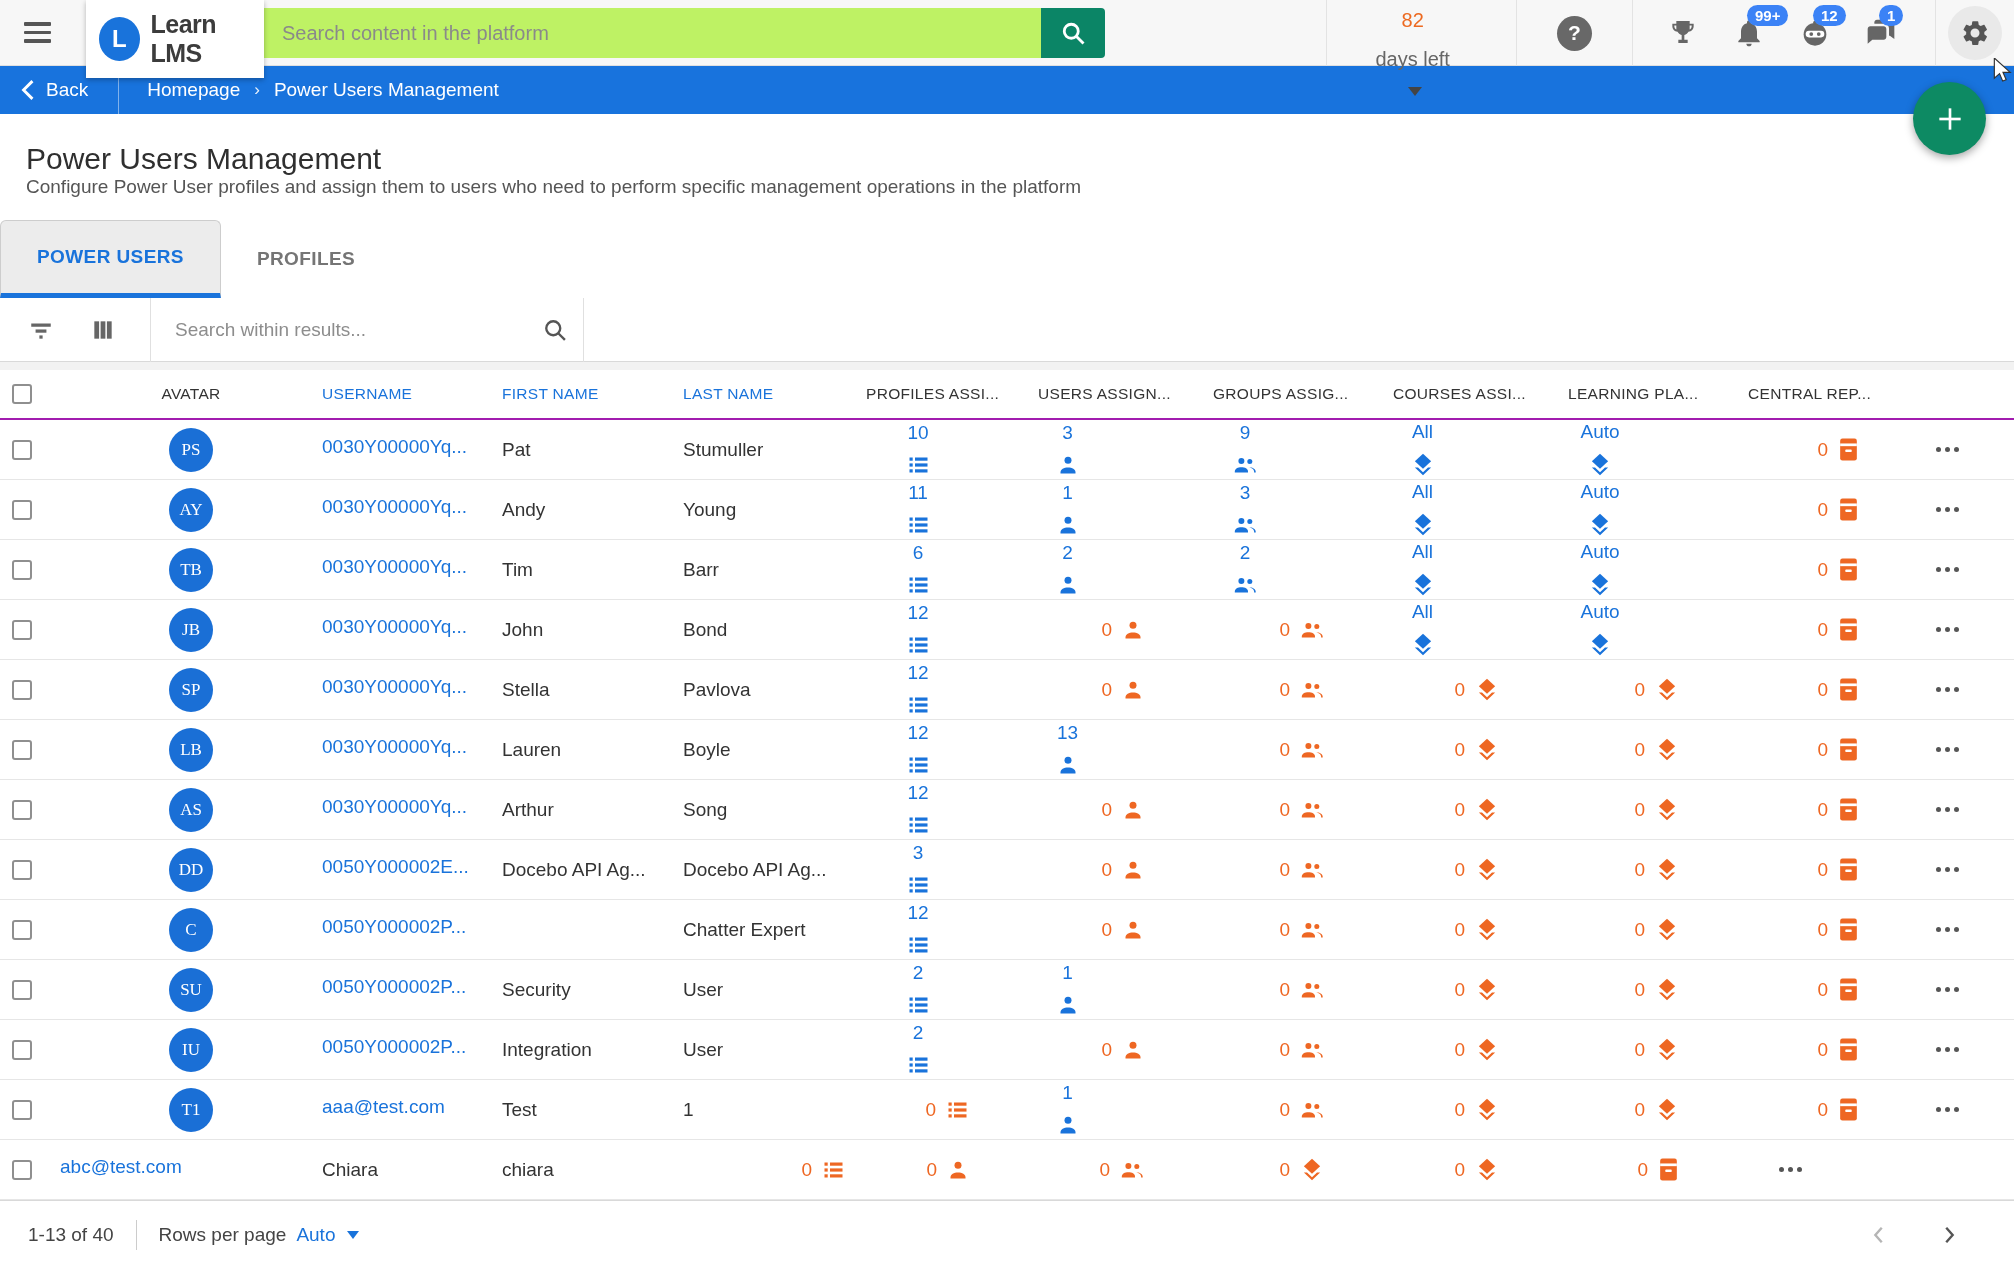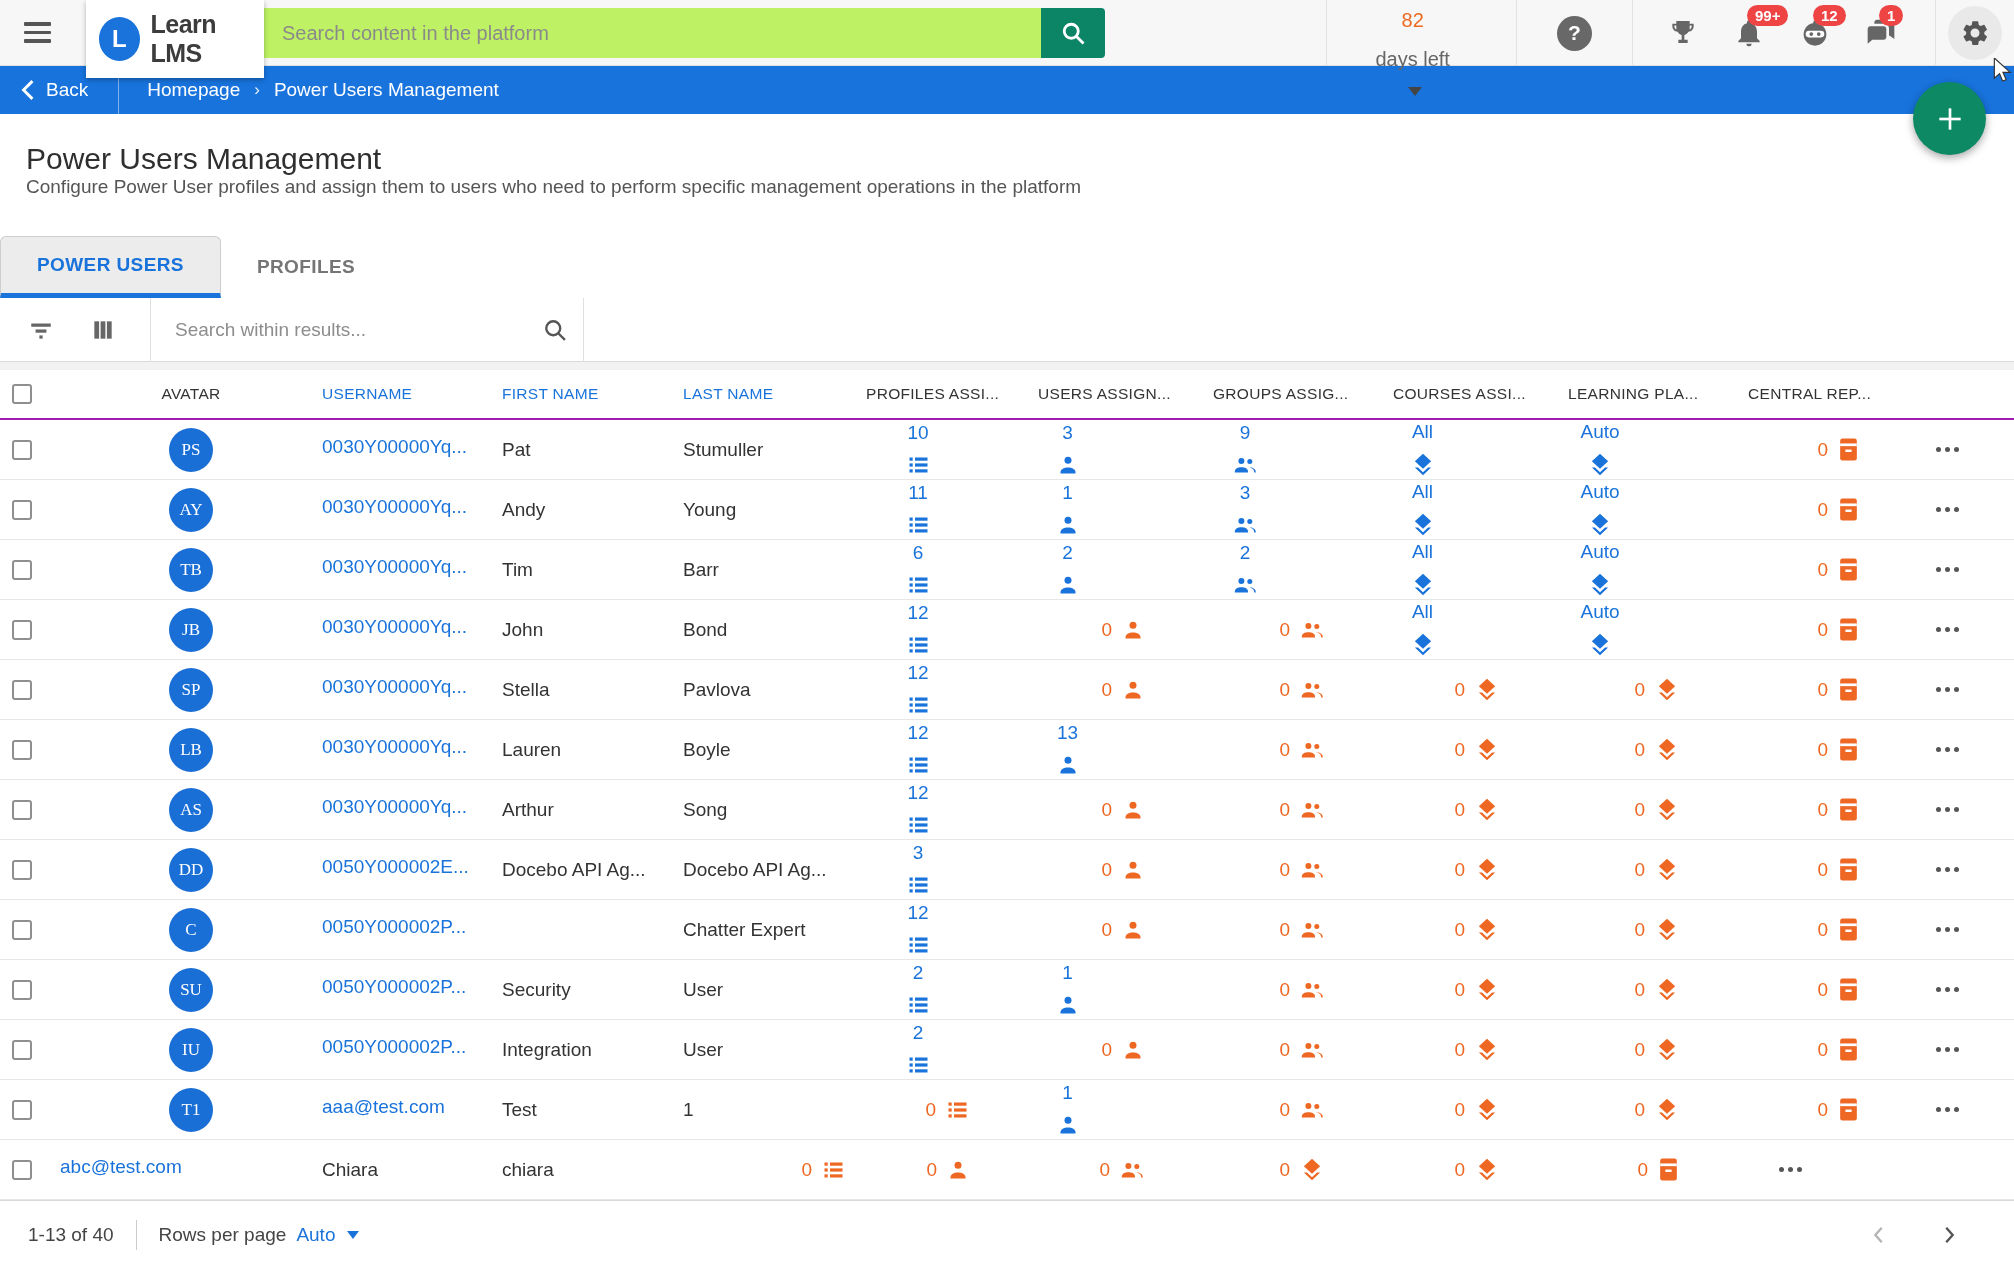--- a/index.html
+++ b/index.html
@@ -42,7 +42,7 @@
   .icon-group { display:flex; align-items:center; gap:34px; padding:0 38px 0 34px; }
   .hicon { position:relative; cursor:pointer; display:flex; }
   .hicon svg { fill:#666; }
-  .badge { position:absolute; top:-12px; left:14px; background:#ef4444; color:#fff;
+  .badge { position:absolute; top:-12px; left:14px; background:#3b82f6; color:#fff;
     font-size:15px; font-weight:bold; border-radius:12px; padding:2px 8px;
     line-height:17px; white-space:nowrap; }
   .gear-wrap { width:78px; display:flex; justify-content:center; }

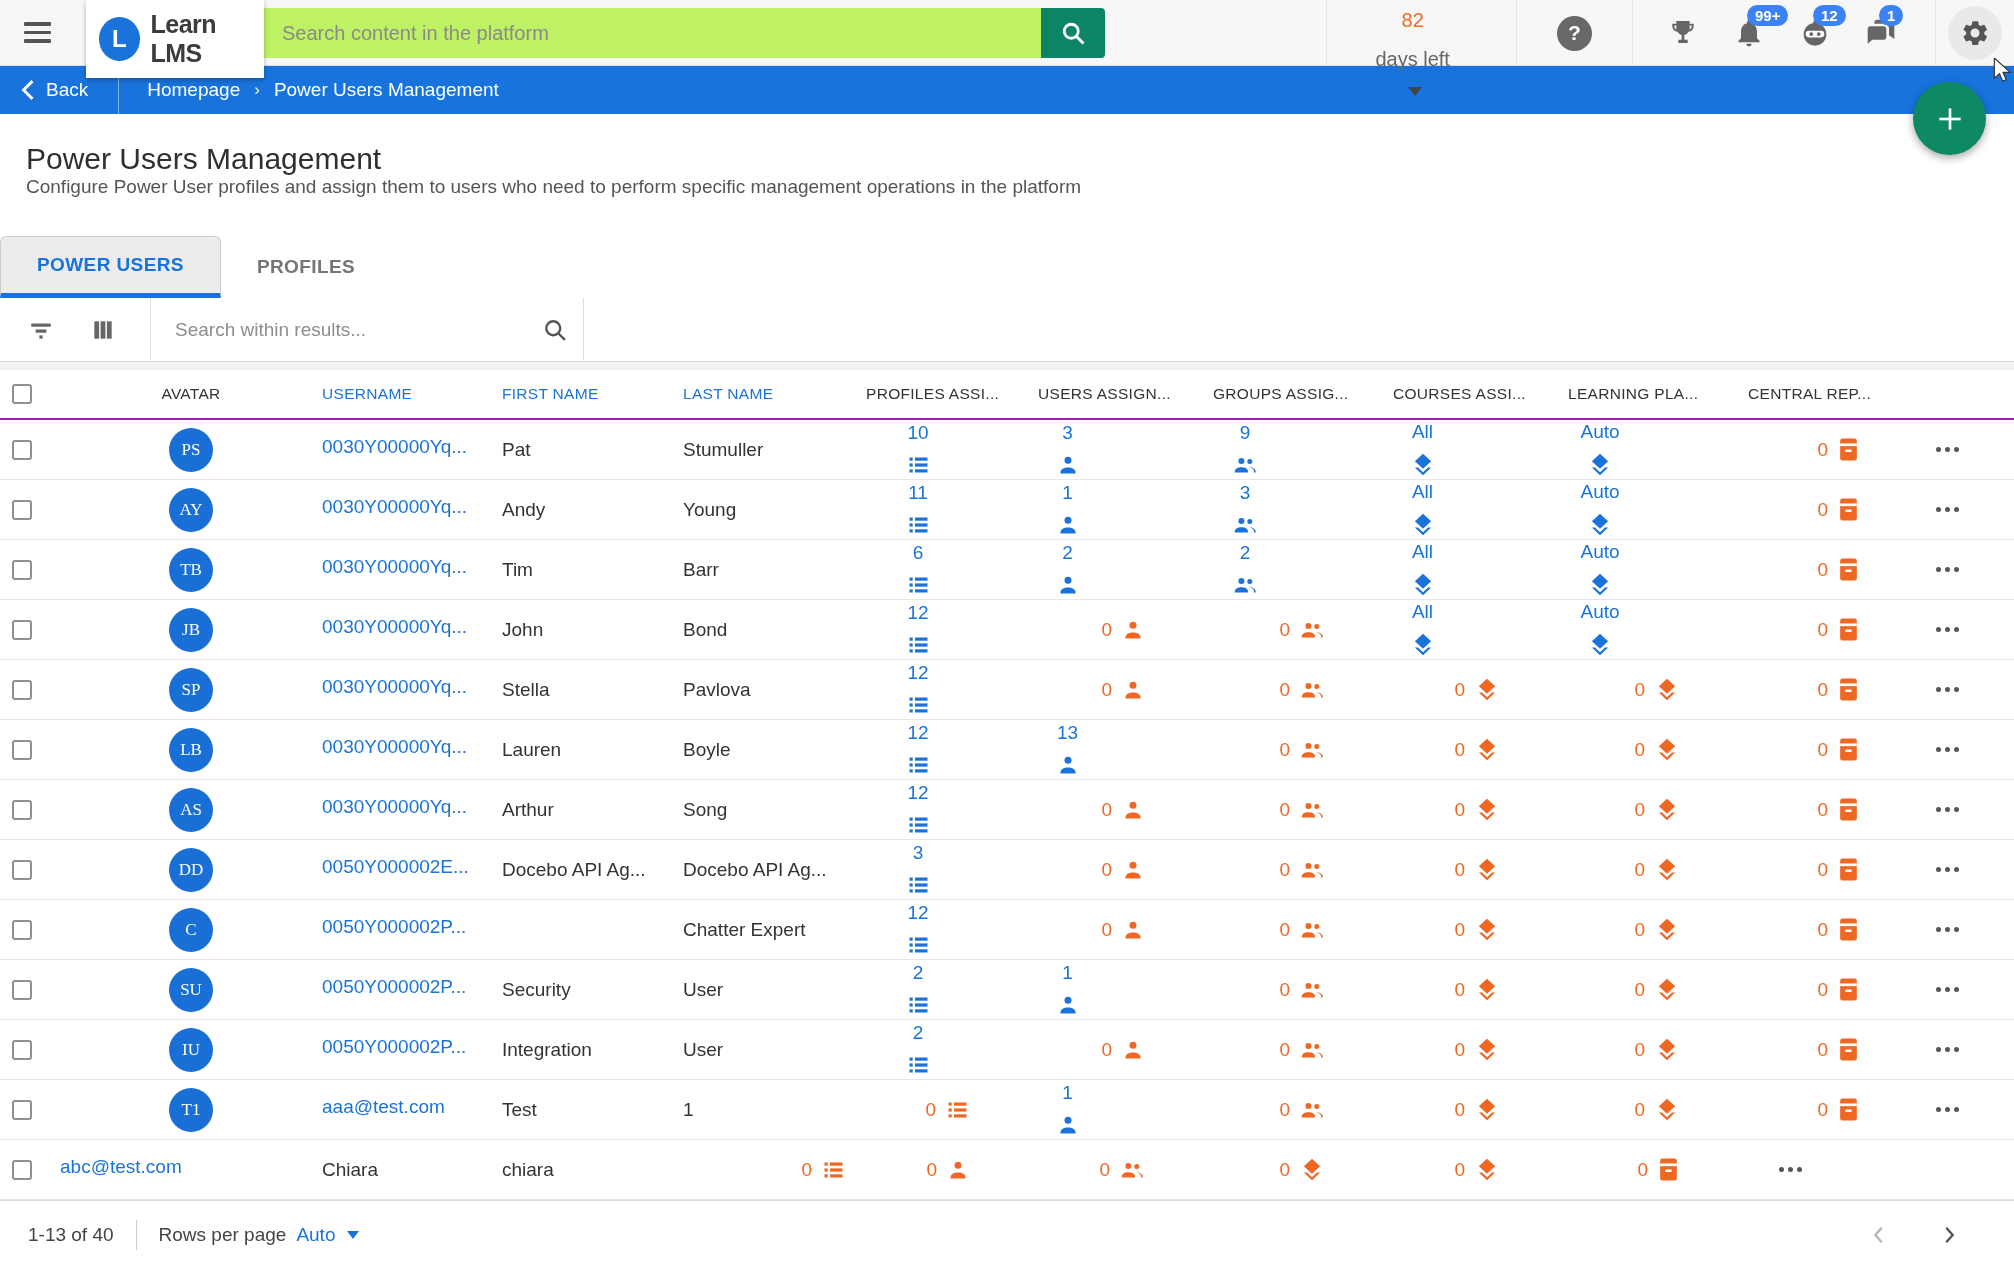--- a/index.html
+++ b/index.html
@@ -70,7 +70,7 @@
 
   
   .tabs { display:flex; align-items:flex-end; margin-top:38px; height:62px; }
-  .tab { height:62px; display:flex; align-items:center; padding:16px 36px;
+  .tab { height:78px; display:flex; align-items:center; padding:16px 36px;
     font-size:19px; font-weight:bold; letter-spacing:.4px; cursor:pointer; }
   .tab.active { background:#ececec; border:1px solid #cdcdcd; border-bottom:5px solid #1973db;
     border-radius:6px 6px 0 0; color:#1973db; }

